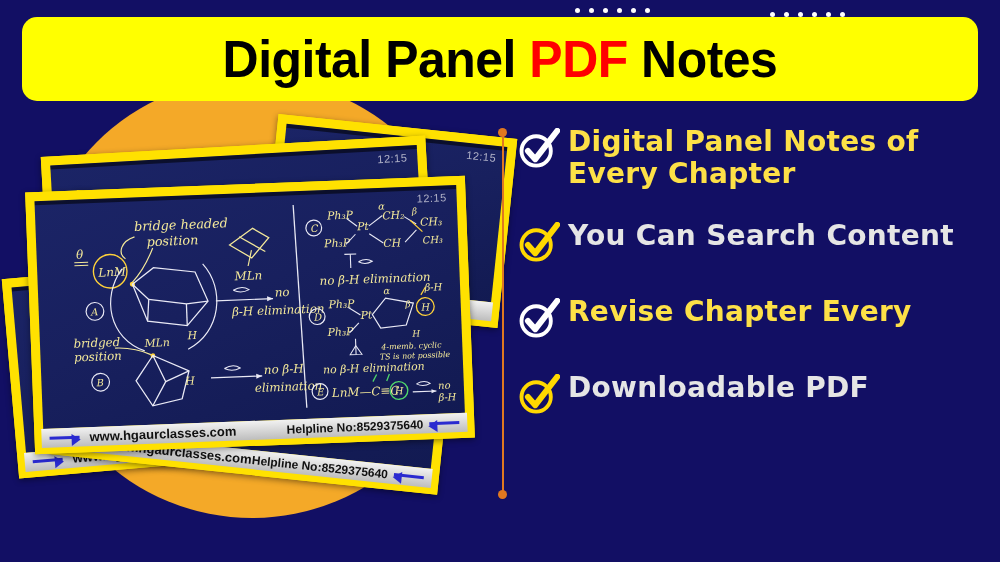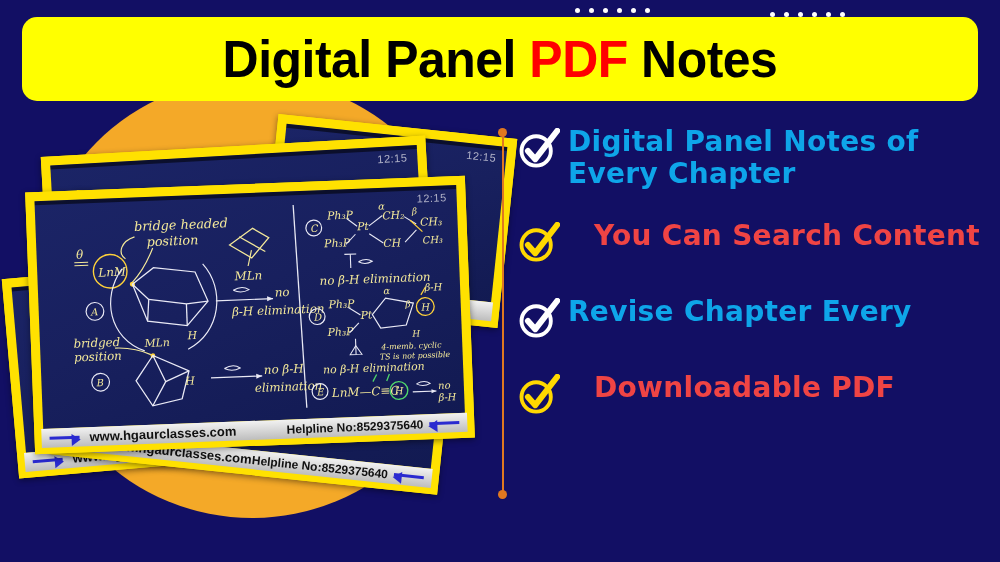--- a/index.html
+++ b/index.html
@@ -219,7 +219,7 @@
     line-height: 1.14;
     letter-spacing: .3px;
   }
-  .bullet.white .btext { color: #0ea5e9; }
+  .bullet.white .btext { color: #fde047; }
   .bullet.yellow .btext { color: #ef4444; margin-left: 26px; }
 </style>
 </head>

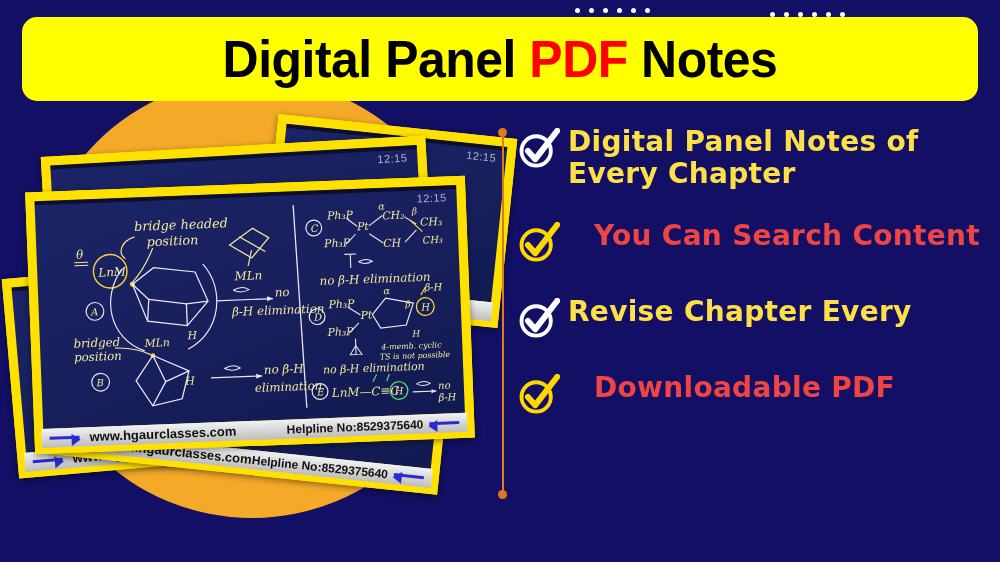--- a/index.html
+++ b/index.html
@@ -220,7 +220,7 @@
     letter-spacing: .3px;
   }
   .bullet.white .btext { color: #fde047; }
-  .bullet.yellow .btext { color: #ef4444; margin-left: 26px; }
+  .bullet.yellow .btext { color: #e5e5e5; }
 </style>
 </head>
 <body>

